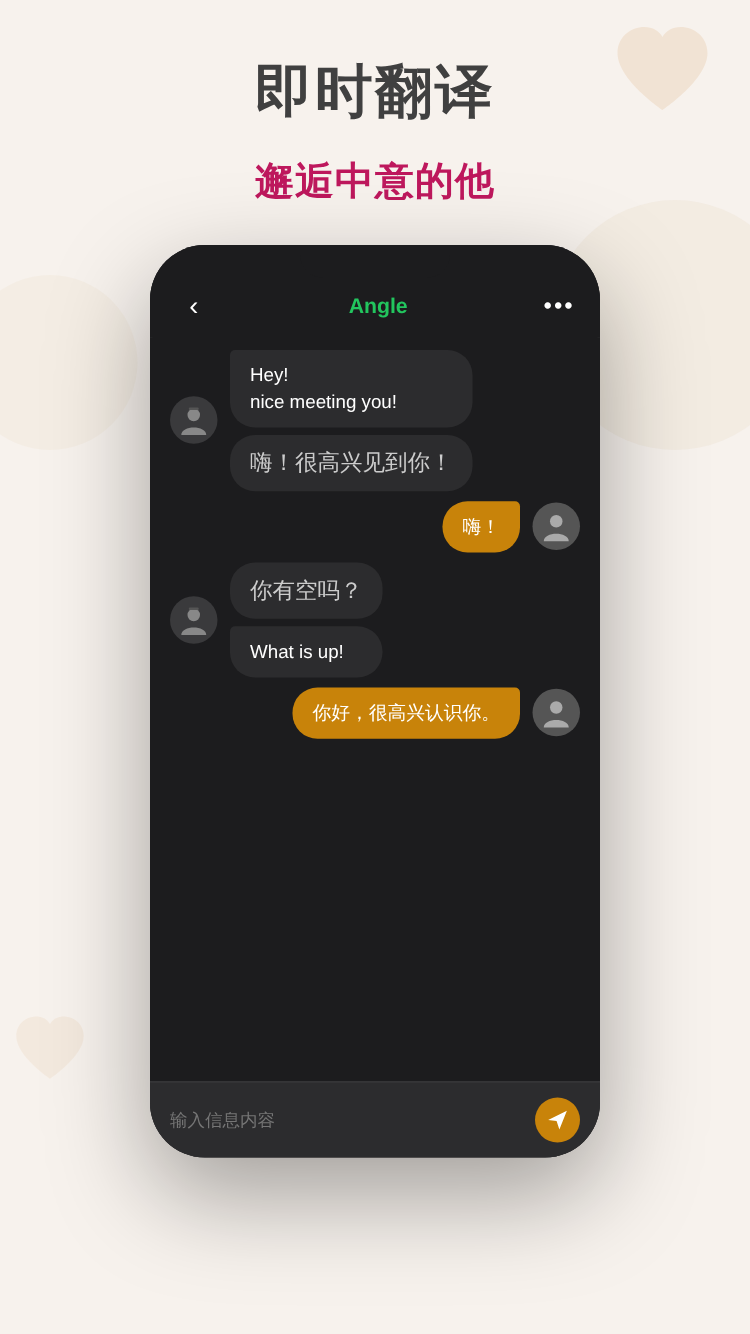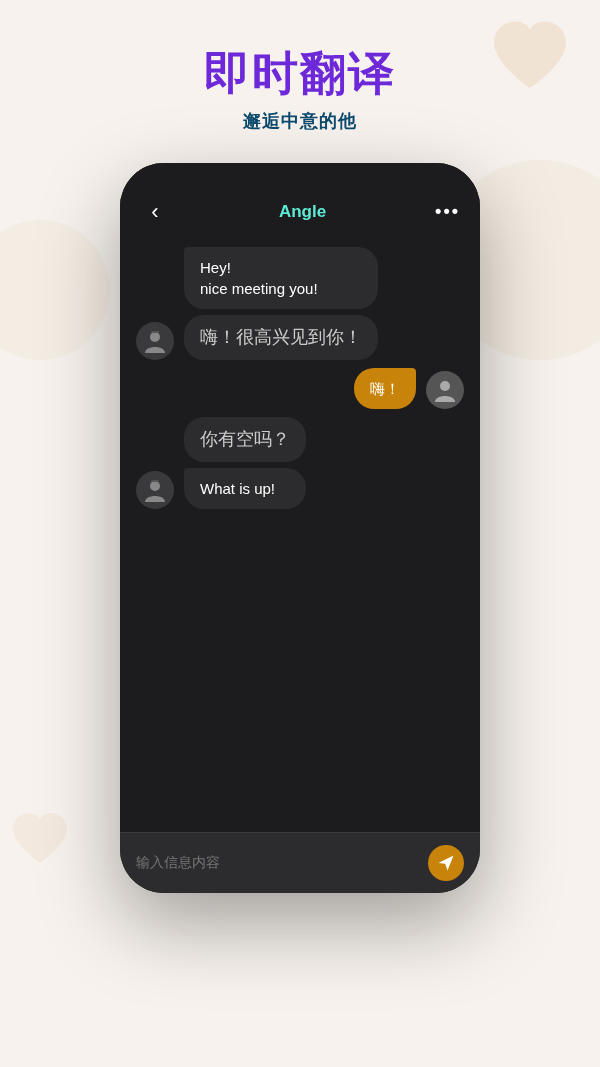--- a/index.html
+++ b/index.html
@@ -49,10 +49,10 @@
     .main-title {
       font-size: 46px;
       font-weight: 900;
-      color: #6d28d9;
+      color: #404040;
       letter-spacing: 2px;
       line-height: 1.1;
-      margin-bottom: 10px;
+      margin-bottom: 25px;
     }
 
     .sub-title {

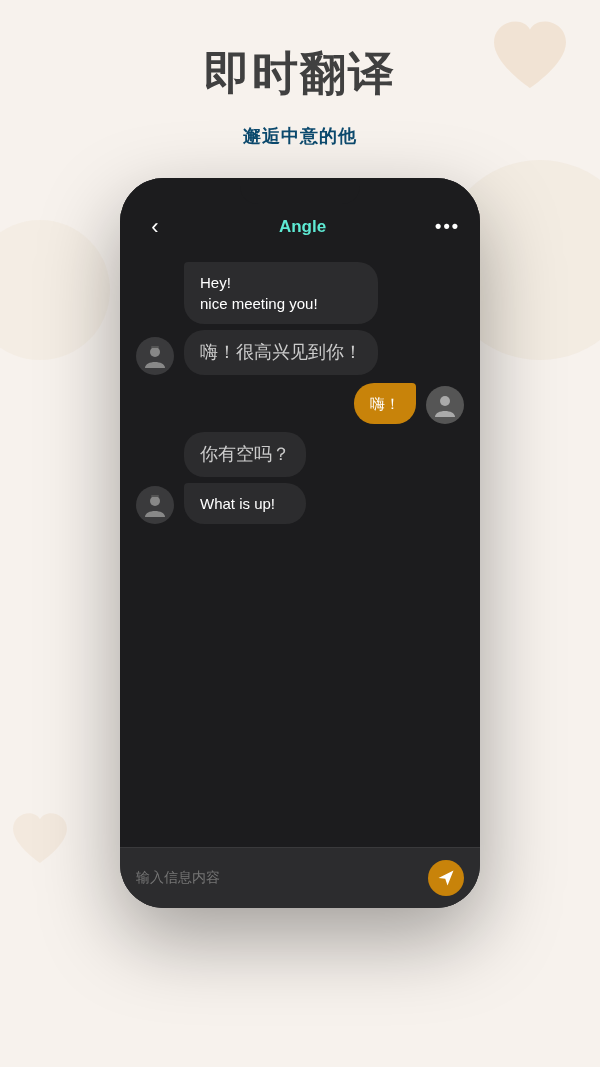--- a/index.html
+++ b/index.html
@@ -56,9 +56,9 @@
     }
 
     .sub-title {
-      font-size: 18px;
+      font-size: 31px;
       font-weight: 600;
-      color: #0c4a6e;
+      color: #be185d;
       letter-spacing: 1px;
     }
 

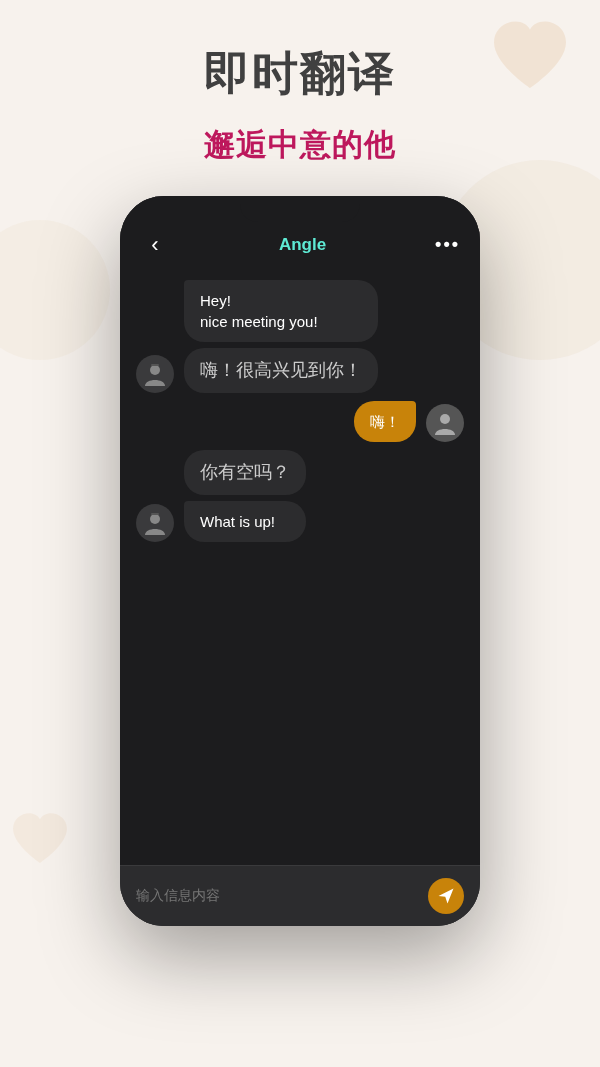--- a/index.html
+++ b/index.html
@@ -115,7 +115,7 @@
     }
 
     .chat-header-title {
-      color: #5eead4;
+      color: #22c55e;
       font-size: 17px;
       font-weight: 600;
     }

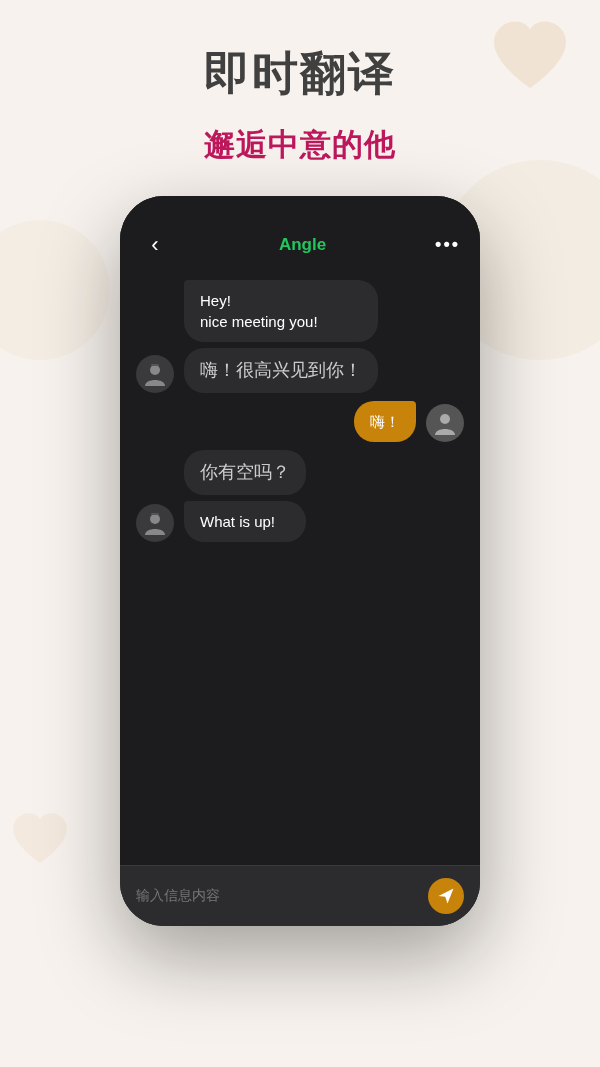--- a/index.html
+++ b/index.html
@@ -141,7 +141,7 @@
     
     .msg-row {
       display: flex;
-      align-items: flex-end;
+      align-items: center;
       gap: 10px;
     }
     .msg-row.right {

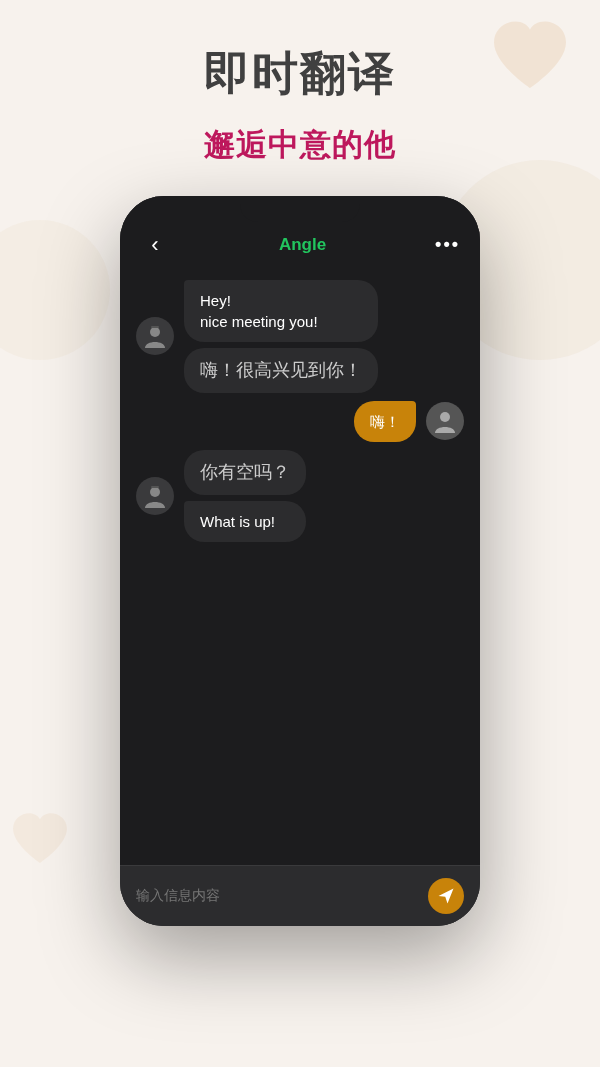--- a/index.html
+++ b/index.html
@@ -327,6 +327,17 @@
         </div>
       </div>
 
+      <div class="msg-row right">
+        <div class="avatar avatar-right">
+          <svg class="avatar-svg" viewBox="0 0 28 28" fill="#aaa">
+            <circle cx="14" cy="10" r="5"></circle>
+            <path d="M4 26 C4 18 24 18 24 26Z"></path>
+          </svg>
+        </div>
+        <div class="bubble-group">
+          <div class="bubble sent">你好，很高兴认识你。</div>
+        </div>
+      </div>
 
     </div>
 

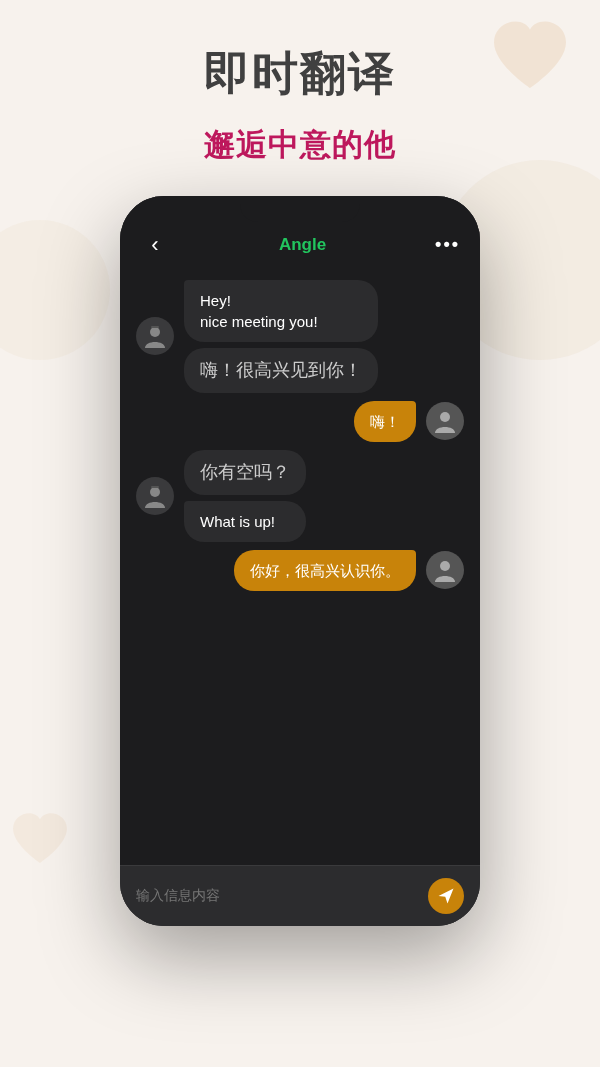--- a/index.html
+++ b/index.html
@@ -227,7 +227,6 @@
       outline: none;
       color: #fca5a5;
       font-size: 14px;
-      font-family: Liberation Mono, monospace;
     }
 
     .send-button {

